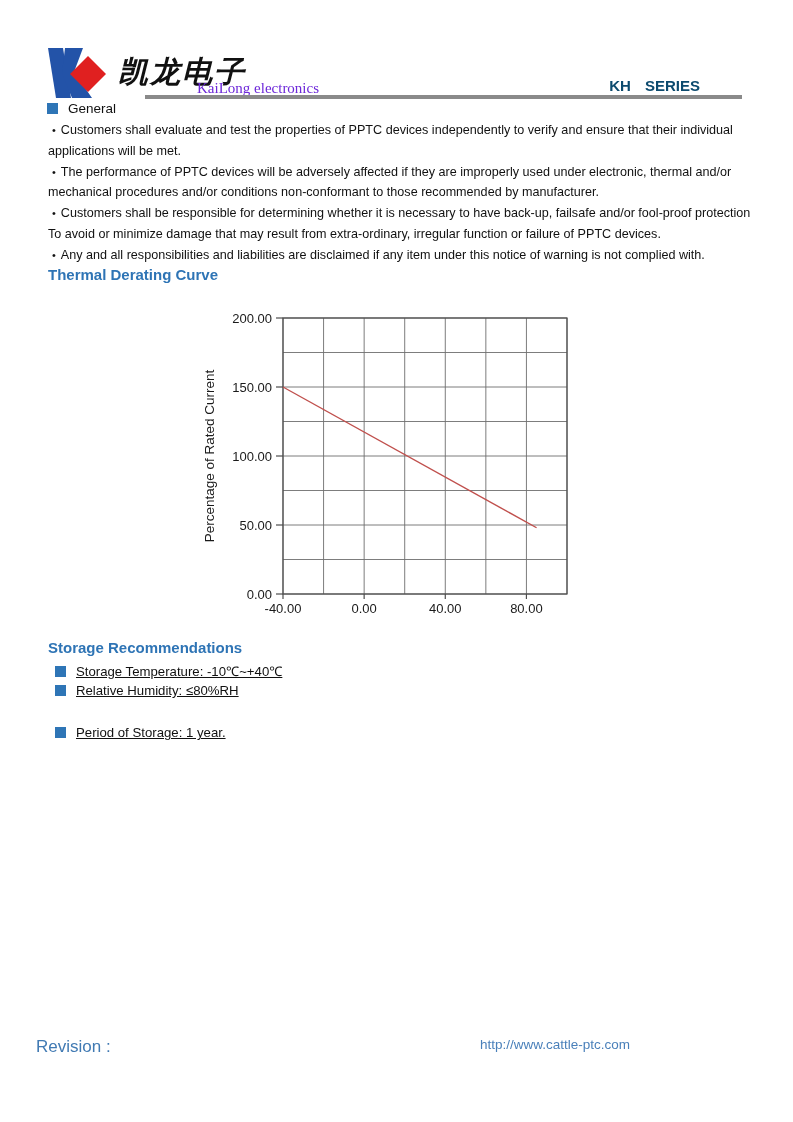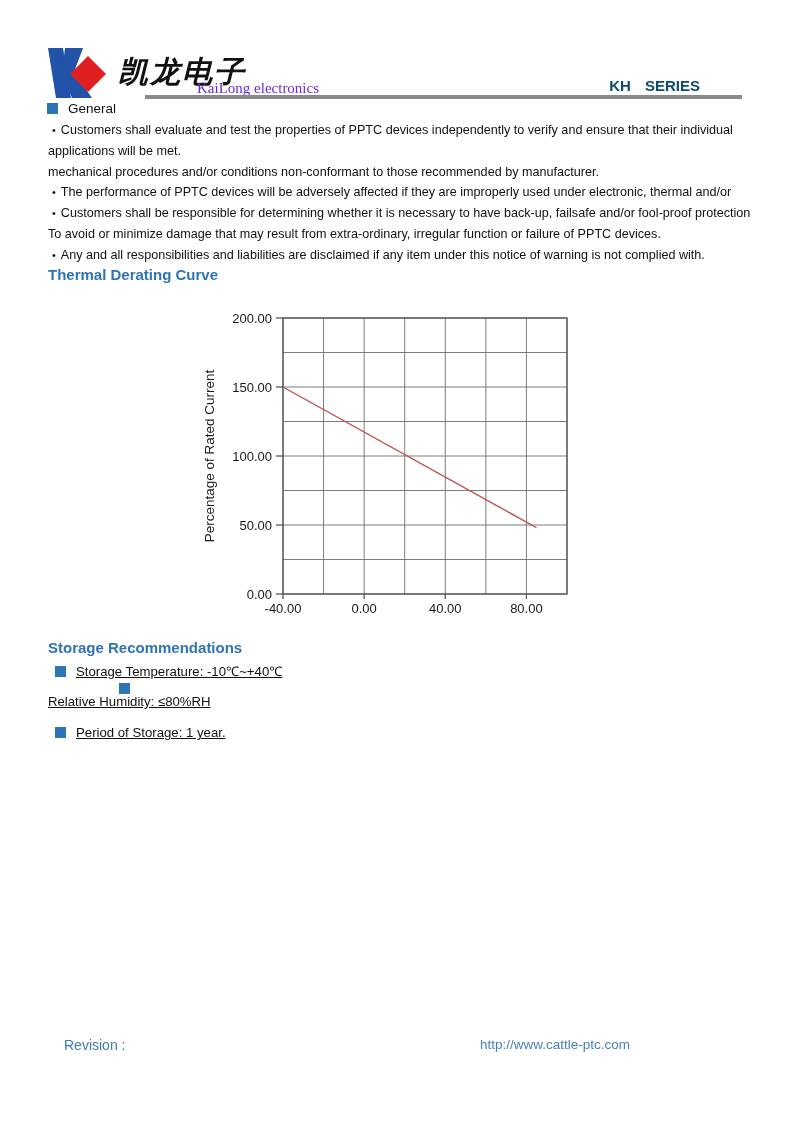--- a/index.html
+++ b/index.html
@@ -91,8 +91,8 @@
   <div class="body-text">
     <div class="line"><span class="dot">•</span><span>Customers shall evaluate and test the properties of PPTC devices independently to verify and ensure that their individual</span></div>
     <div class="line"><span>applications will be met.</span></div>
+    <div class="line"><span class="dot">•</span><span>The performance of PPTC devices will be adversely affected if they are improperly used under electronic, thermal and/or</span></div>
     <div class="line"><span>mechanical procedures and/or conditions non-conformant to those recommended by manufacturer.</span></div>
-    <div class="line"><span class="dot">•</span><span>The performance of PPTC devices will be adversely affected if they are improperly used under electronic, thermal and/or</span></div>
     <div class="line"><span class="dot">•</span><span>Customers shall be responsible for determining whether it is necessary to have back-up, failsafe and/or fool-proof protection</span></div>
     <div class="line"><span>To avoid or minimize damage that may result from extra-ordinary, irregular function or failure of PPTC devices.</span></div>
     <div class="line"><span class="dot">•</span><span>Any and all responsibilities and liabilities are disclaimed if any item under this notice of warning is not complied with.</span></div>

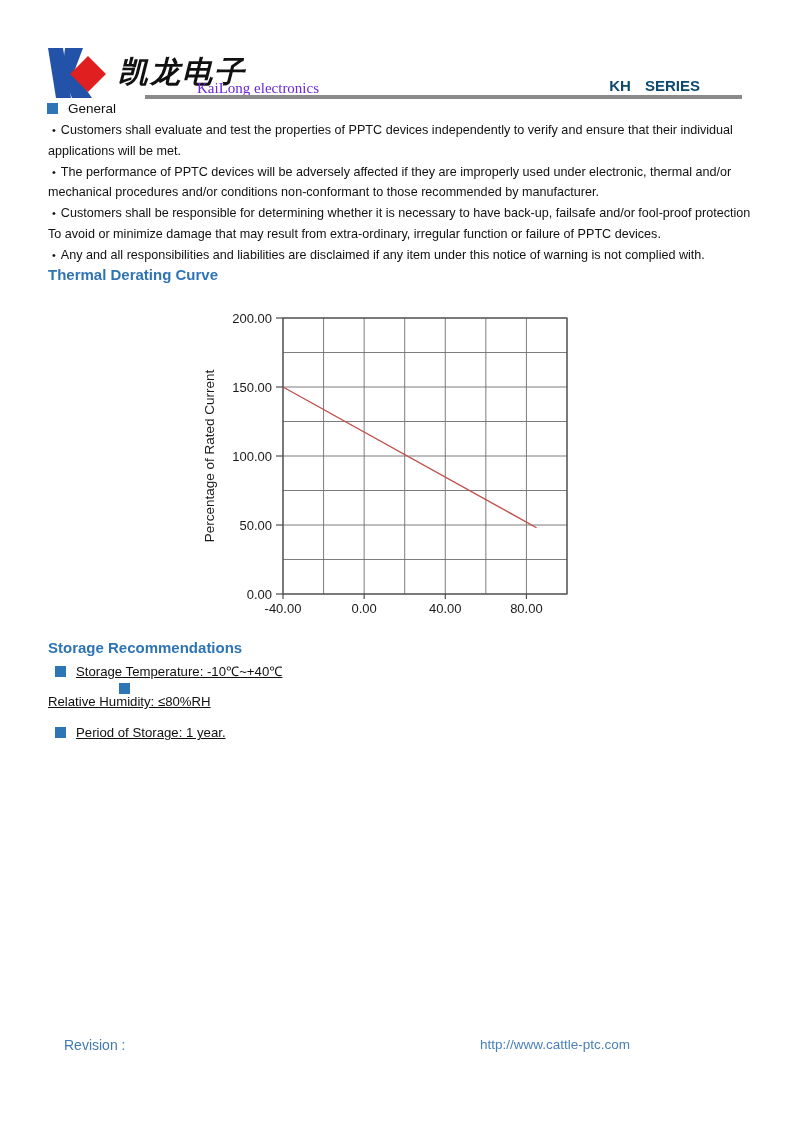--- a/index.html
+++ b/index.html
@@ -149,7 +149,7 @@
     <span class="sq-bullet"></span>
     <span>Storage Temperature: -10℃~+40℃</span>
   </div>
-  <div class="section-row storage-item" style="left:48px; top:683px;flex-direction:column;">
+  <div class="section-row storage-item" style="left:55px; top:683px;">
     <span class="sq-bullet"></span>
     <span>Relative Humidity: ≤80%RH</span>
   </div>

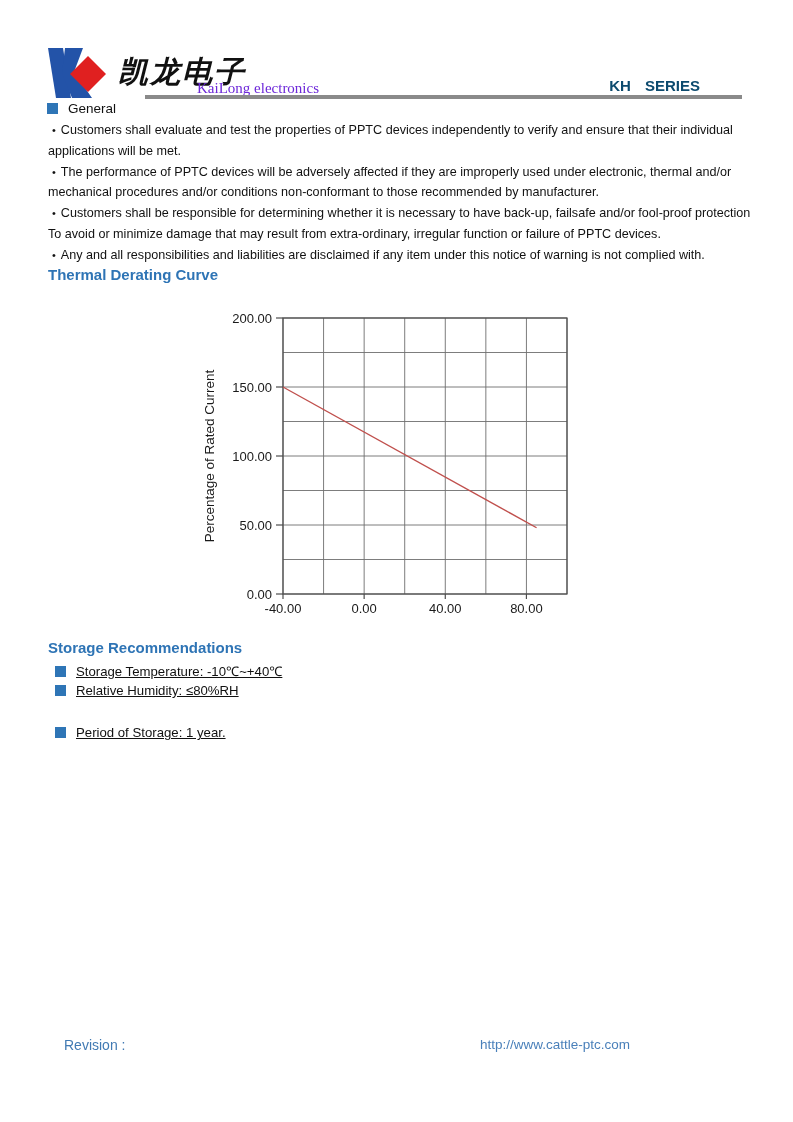--- a/index.html
+++ b/index.html
@@ -59,8 +59,8 @@
   .storage-item { font-size: 13.2px; color: #111; text-decoration: underline; }
   
   .footer-revision {
-    position: absolute; left: 64px; top: 1037px;
-    font-size: 14px; color: #417ab3; white-space: nowrap;
+    position: absolute; left: 36px; top: 1037px;
+    font-size: 17px; color: #417ab3; white-space: nowrap;
   }
   .footer-url {
     position: absolute; left: 480px; top: 1037px; width: 228px;

